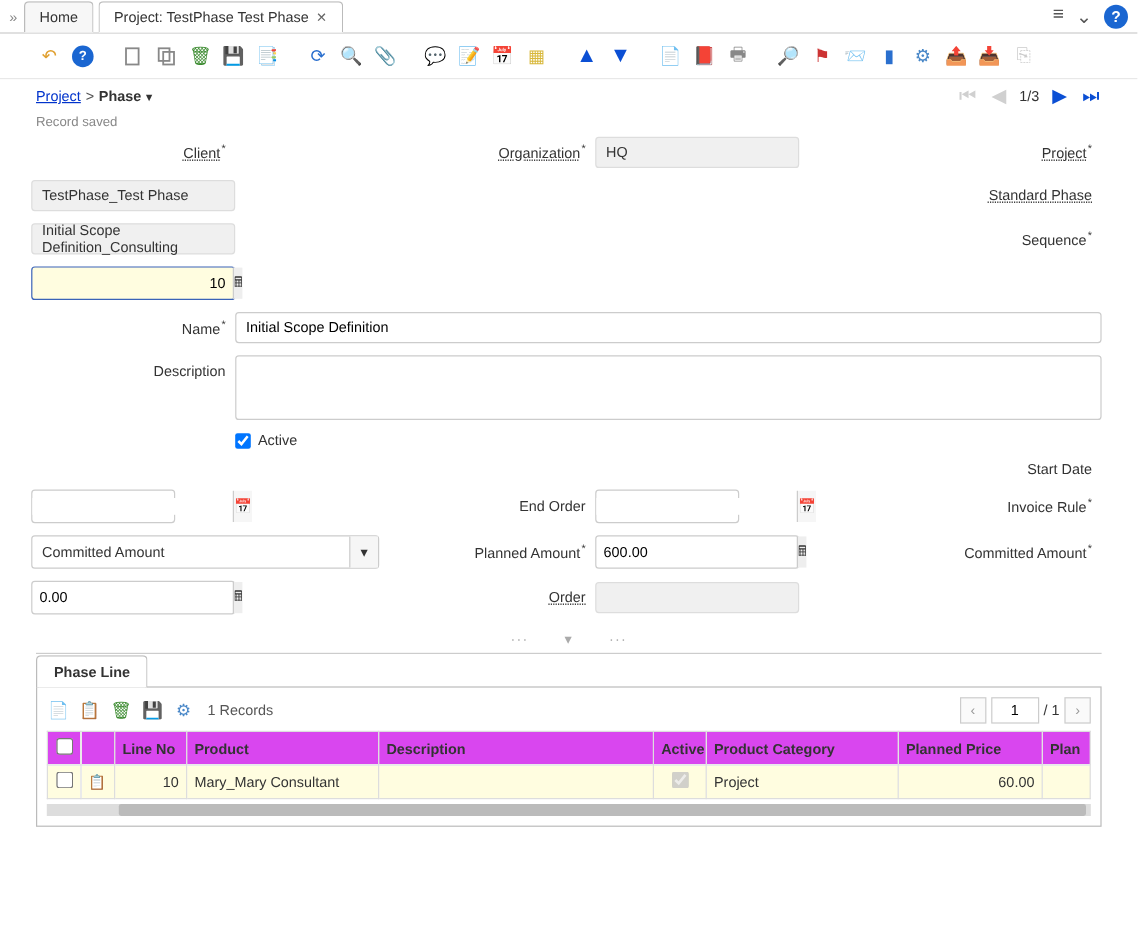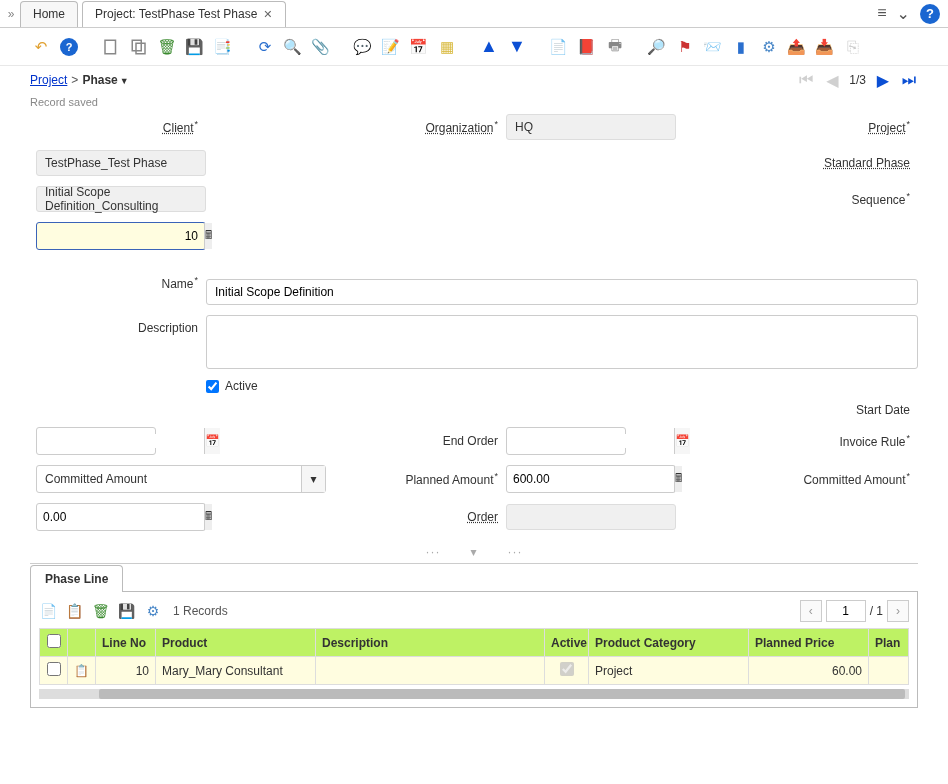--- a/index.html
+++ b/index.html
@@ -34,7 +34,7 @@
 .status { color: #888; font-size: 11px; padding: 2px 30px 6px; }
 
 
-.formwrap { padding: 0 30px 10px 36px; }
+.formwrap { padding: 0 30px 10px 26px; }
 .formgrid { display: grid; grid-template-columns: 170px 300px 170px 1fr; column-gap: 0; row-gap: 10px; align-items: center; }
 .lab { text-align: right; padding-right: 8px; color: #333; }
 .lab .u { text-decoration: underline dotted; cursor: help; }

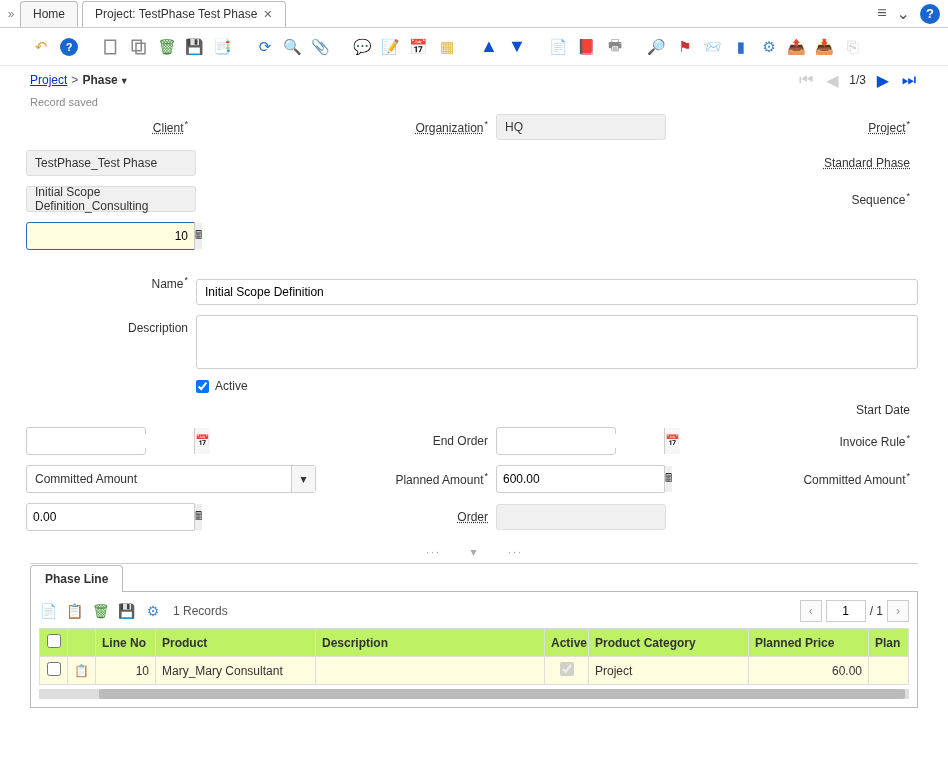--- a/index.html
+++ b/index.html
@@ -40,7 +40,7 @@
 .lab .u { text-decoration: underline dotted; cursor: help; }
 .lab.req::after { content: "*"; font-size: 9px; vertical-align: super; margin-left:1px; color: #333; }
 .ro { background: #f0f0f0; border: 1px solid #ddd; border-radius: 3px; padding: 5px 8px; color: #333; height: 26px; display:flex; align-items:center; }
-.inp { flex: 1; border: 1px solid #ccc; border-radius: 3px; padding: 5px 8px; height: 26px; font-size: 12px; margin-top: 19px; }
+.inp { flex: 1; border: 1px solid #ccc; border-radius: 3px; padding: 5px 8px; height: 26px; font-size: 12px; }
 .inp.wide { width: 100%; }
 .numbox { display:flex; border:1px solid #3a63b8; border-radius:3px; background:#fffde0; height:28px; align-items:center; }
 .numbox .numinp { border:none; background:transparent; text-align:right; padding:0 6px; flex:1; font-size:12px; }

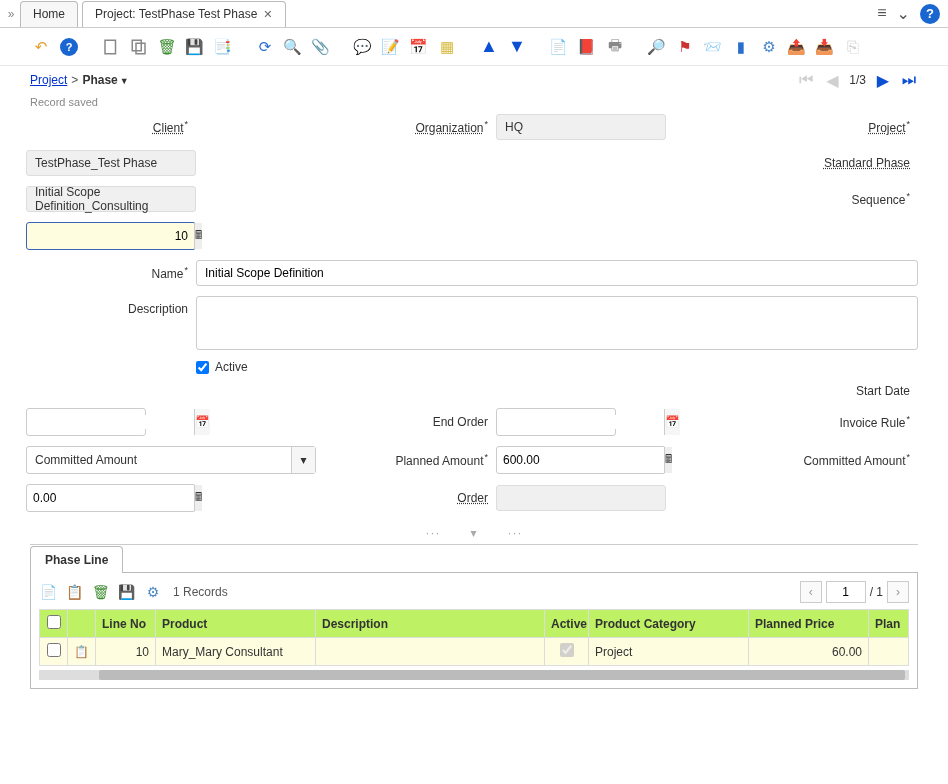--- a/index.html
+++ b/index.html
@@ -77,7 +77,7 @@
 
 table.grid { border-collapse:collapse; width:100%; table-layout:fixed; }
 table.grid th, table.grid td { border:1px solid #ddd; padding:4px 6px; font-size:12px; text-align:left; height:28px; overflow:hidden; white-space:nowrap; }
-table.grid th { background:#bef264; }
+table.grid th { background:#d946ef; }
 table.grid td.sel { background:#fffde0; }
 table.grid td.num { text-align:right; }
 table.grid th.center, table.grid td.center { text-align:center; }

